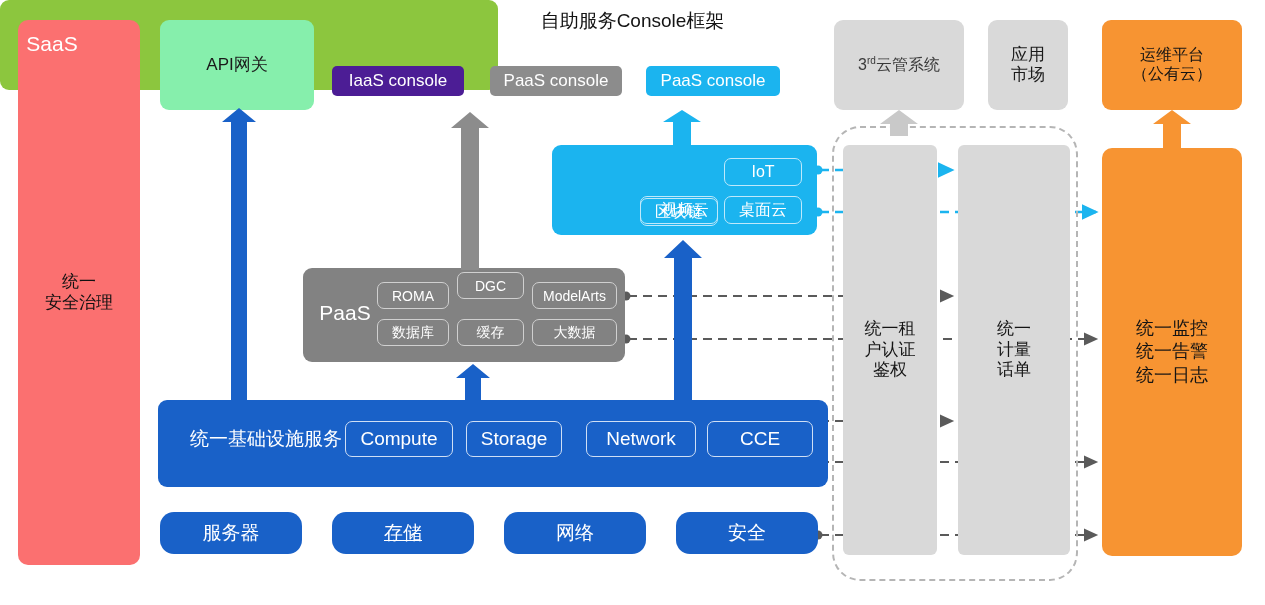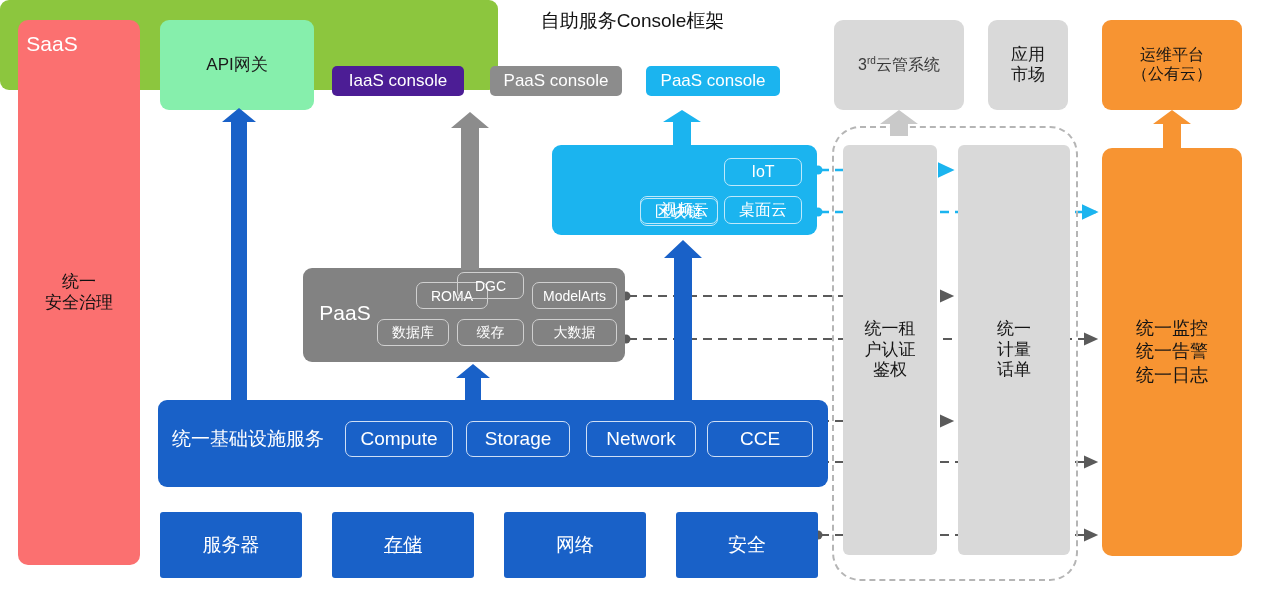--- a/index.html
+++ b/index.html
@@ -128,7 +128,7 @@
     border: 1.6px solid #d0d0d0; background: transparent;
     border-radius: 7px;
   }
-  #paas-roma      { left: 377px; top: 282px; width: 72px; margin-left: 39px; }
+  #paas-roma      { left: 377px; top: 282px; width: 72px; }
   #paas-dgc       { left: 457px; top: 272px; width: 67px; }
   #paas-modelarts { left: 532px; top: 282px; width: 85px; }
   #paas-db        { left: 377px; top: 319px; width: 72px; }

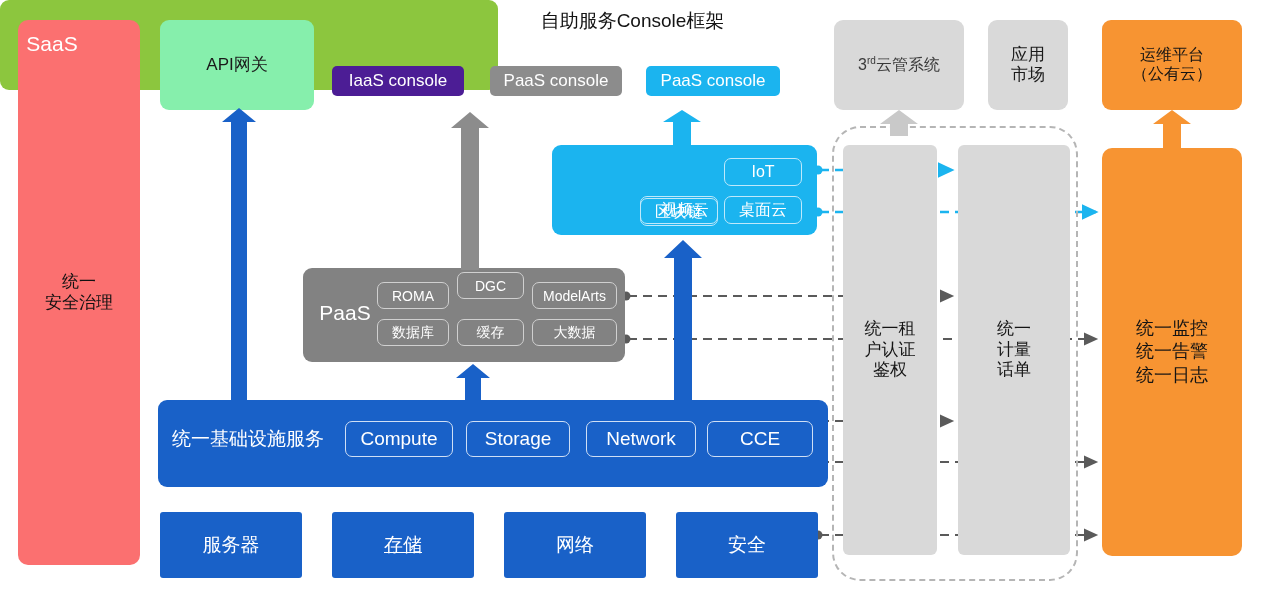--- a/index.html
+++ b/index.html
@@ -142,7 +142,7 @@
   }
   #infra-label {
     position: absolute; left: 172px; top: 426px; width: 170px;
-    color: #ffffff; font-size: 19px; text-align: left;
+    color: #ffffff; font-size: 19px; text-align: right;
   }
   .infra-chip {
     top: 421px; height: 36px; font-size: 19px; color: #ffffff;

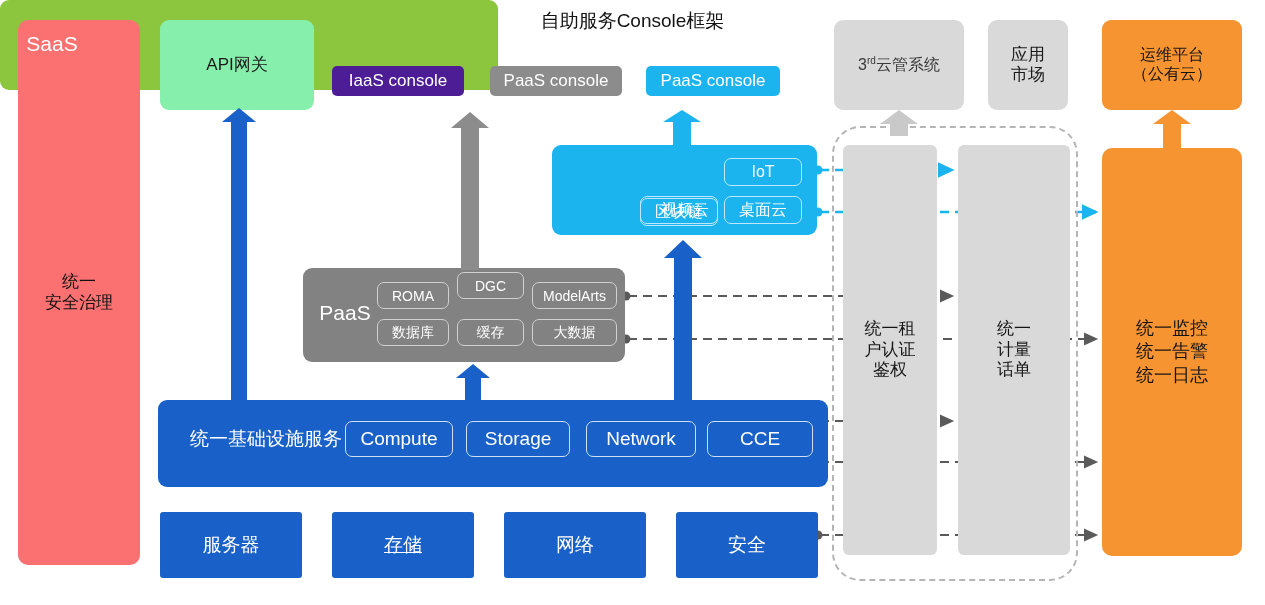--- a/index.html
+++ b/index.html
@@ -150,7 +150,7 @@
     border-radius: 7px;
   }
   #infra-compute { left: 345px; width: 108px; }
-  #infra-storage { left: 466px; width: 104px; }
+  #infra-storage { left: 466px; width: 96px; }
   #infra-network { left: 586px; width: 110px; }
   #infra-cce     { left: 707px; width: 106px; }
 

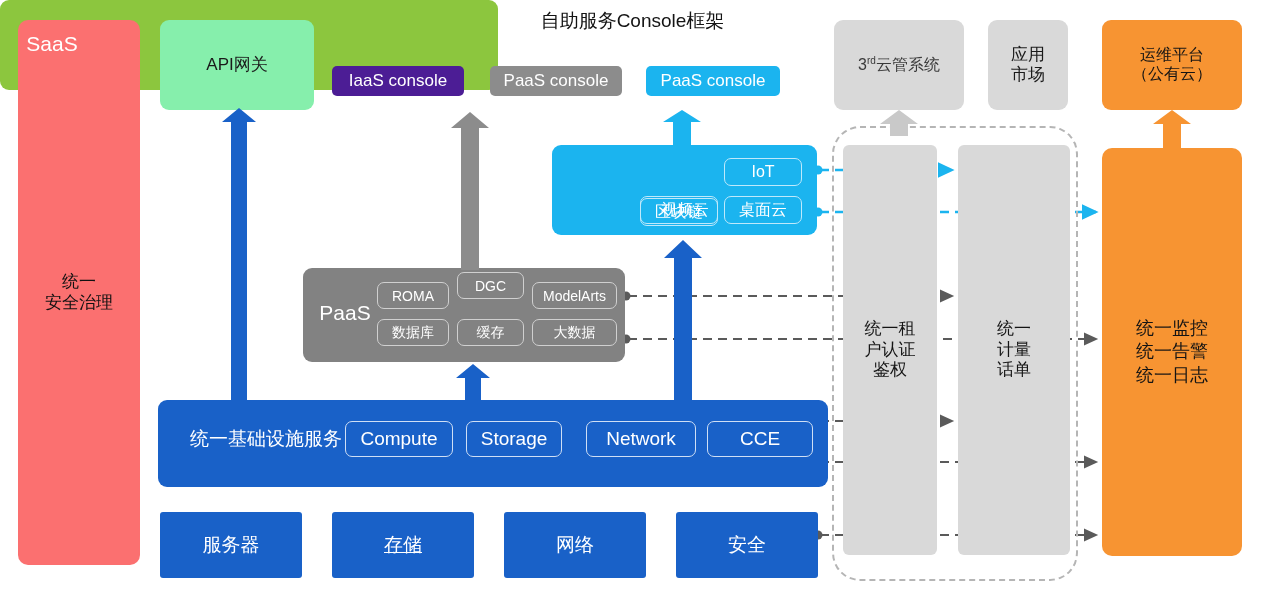--- a/index.html
+++ b/index.html
@@ -156,9 +156,9 @@
 
   
   .hw-box {
-    top: 512px; height: 66px;
+    top: 512px; height: 42px;
     background: #1961c8; color: #ffffff; font-size: 19px;
-    border-radius: 3px;
+    border-radius: 14px;
   }
   #hw-server  { left: 160px; width: 142px; }
   #hw-storage { left: 332px; width: 142px; text-decoration: underline; }

